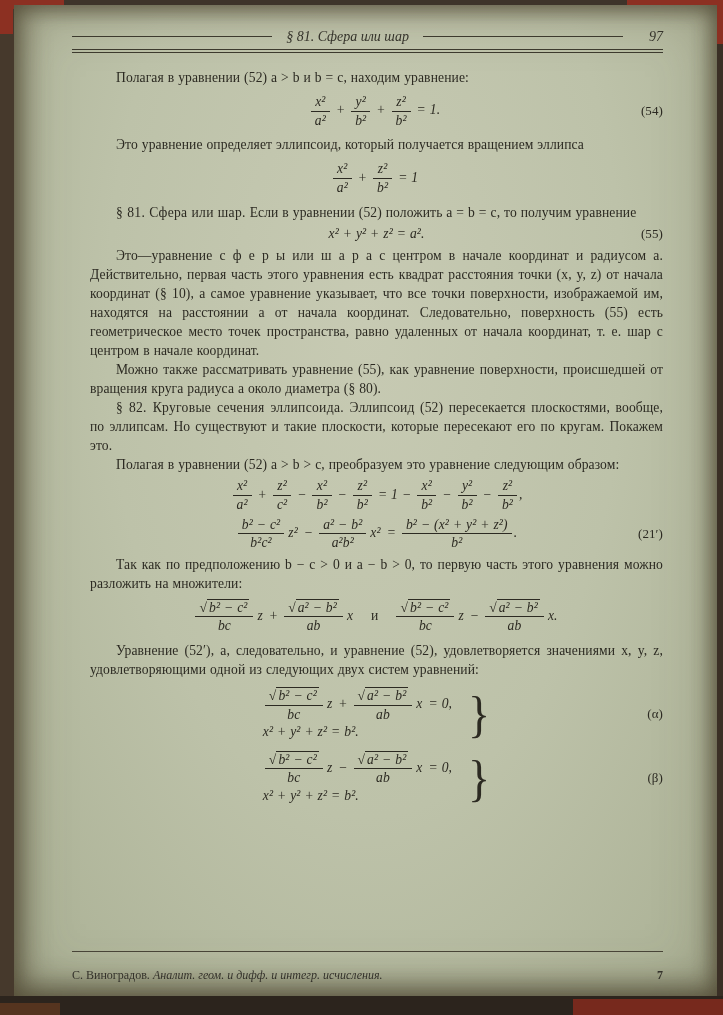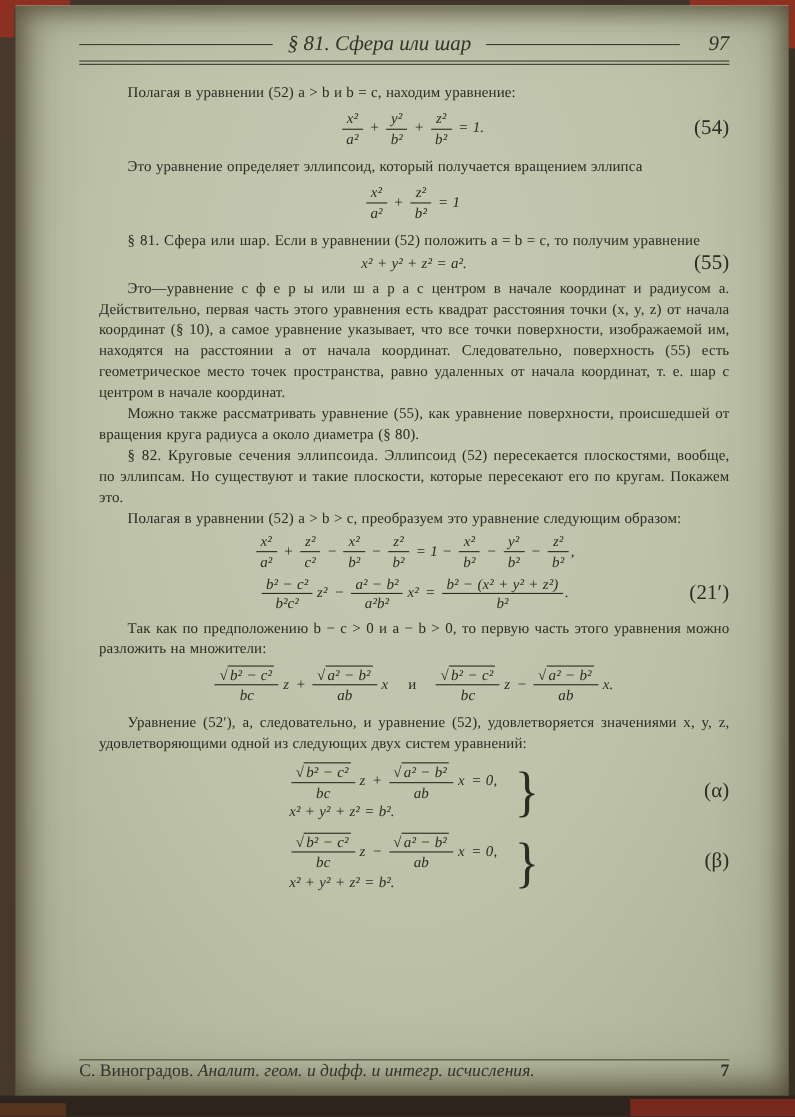--- a/index.html
+++ b/index.html
@@ -24,7 +24,7 @@
     color:#2c2a22;}
   .inner{position:relative;height:100%;padding:24px 54px 42px 58px;}
   
-  .runhead{font-size:19px;font-style:italic;color:#34322a;}
+  .runhead{font-size:14px;font-style:italic;color:#34322a;}
   .runhead-row{display:flex;align-items:baseline;}
   .rh-rule{flex:1;border-top:1.2px solid #3d3a2e;transform:translateY(-4px);}
   .rh-rule.left{margin-right:14px;}

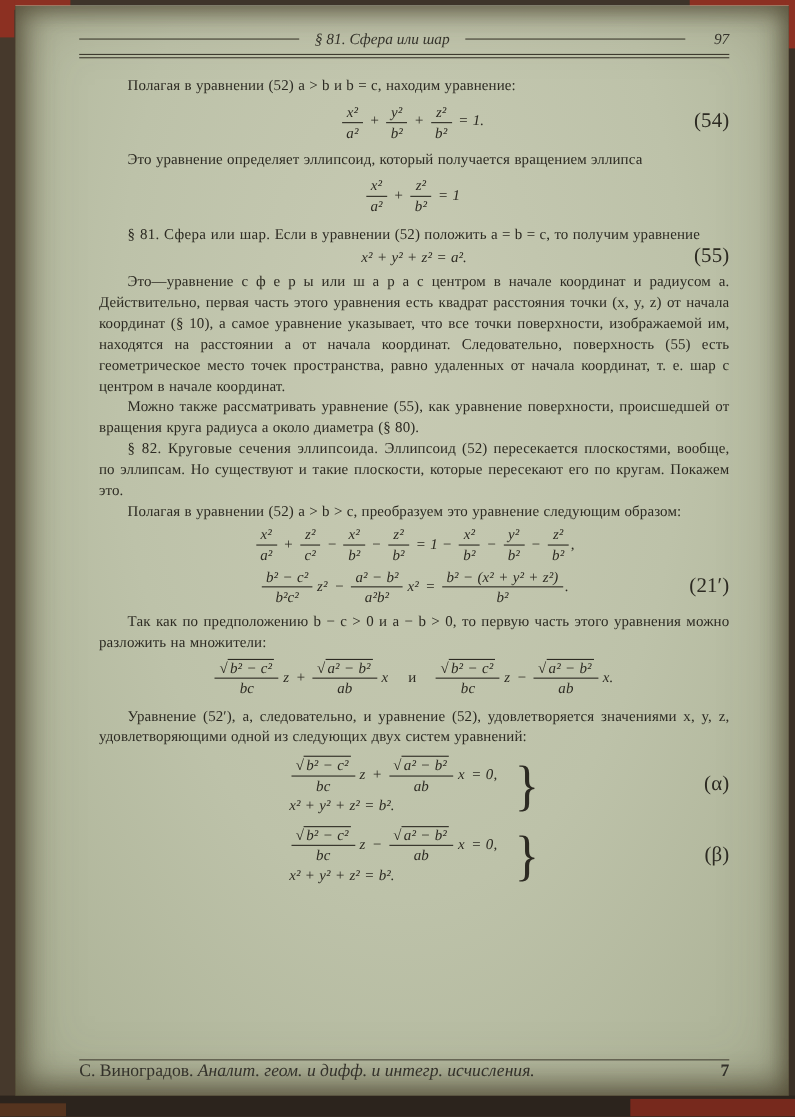--- a/index.html
+++ b/index.html
@@ -41,7 +41,7 @@
   .eqrow{position:relative;text-align:center;margin:7px 0;font-style:italic;font-size:13.6px;
          line-height:1.2;text-indent:0;}
   .eqrow.tight{margin:4px 0;}
-  .eqtag{position:absolute;right:0;top:50%;transform:translateY(-50%);font-style:normal;font-size:19px;}
+  .eqtag{position:absolute;right:0;top:50%;transform:translateY(-50%);font-style:normal;font-size:13px;}
   .frac{display:inline-block;text-align:center;vertical-align:middle;margin:0 2px;line-height:1.15;}
   .frac .num{display:block;padding:0 4px 1px;border-bottom:1px solid #2c2a22;}
   .frac .den{display:block;padding:1px 4px 0;}

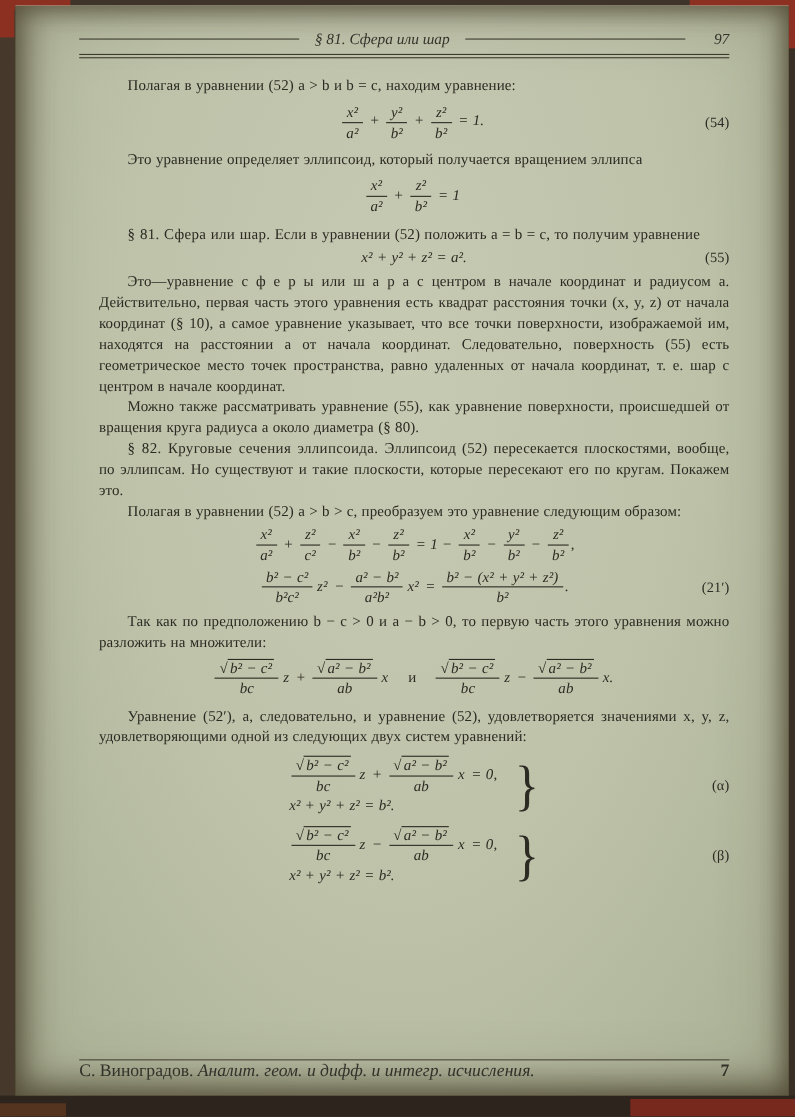--- a/index.html
+++ b/index.html
@@ -55,7 +55,7 @@
          font-style:normal;transform:scaleY(1.1);margin-left:8px;line-height:1;}
   
   .footer{position:absolute;left:58px;right:54px;bottom:13px;border-top:1px solid #484437;
-          padding-top:1px;display:flex;align-items:baseline;font-size:16px;color:#33312a;}
+          padding-top:16px;display:flex;align-items:baseline;font-size:12px;color:#33312a;}
   .footer .sheet{margin-left:auto;font-weight:bold;}
 </style>
 </head>

